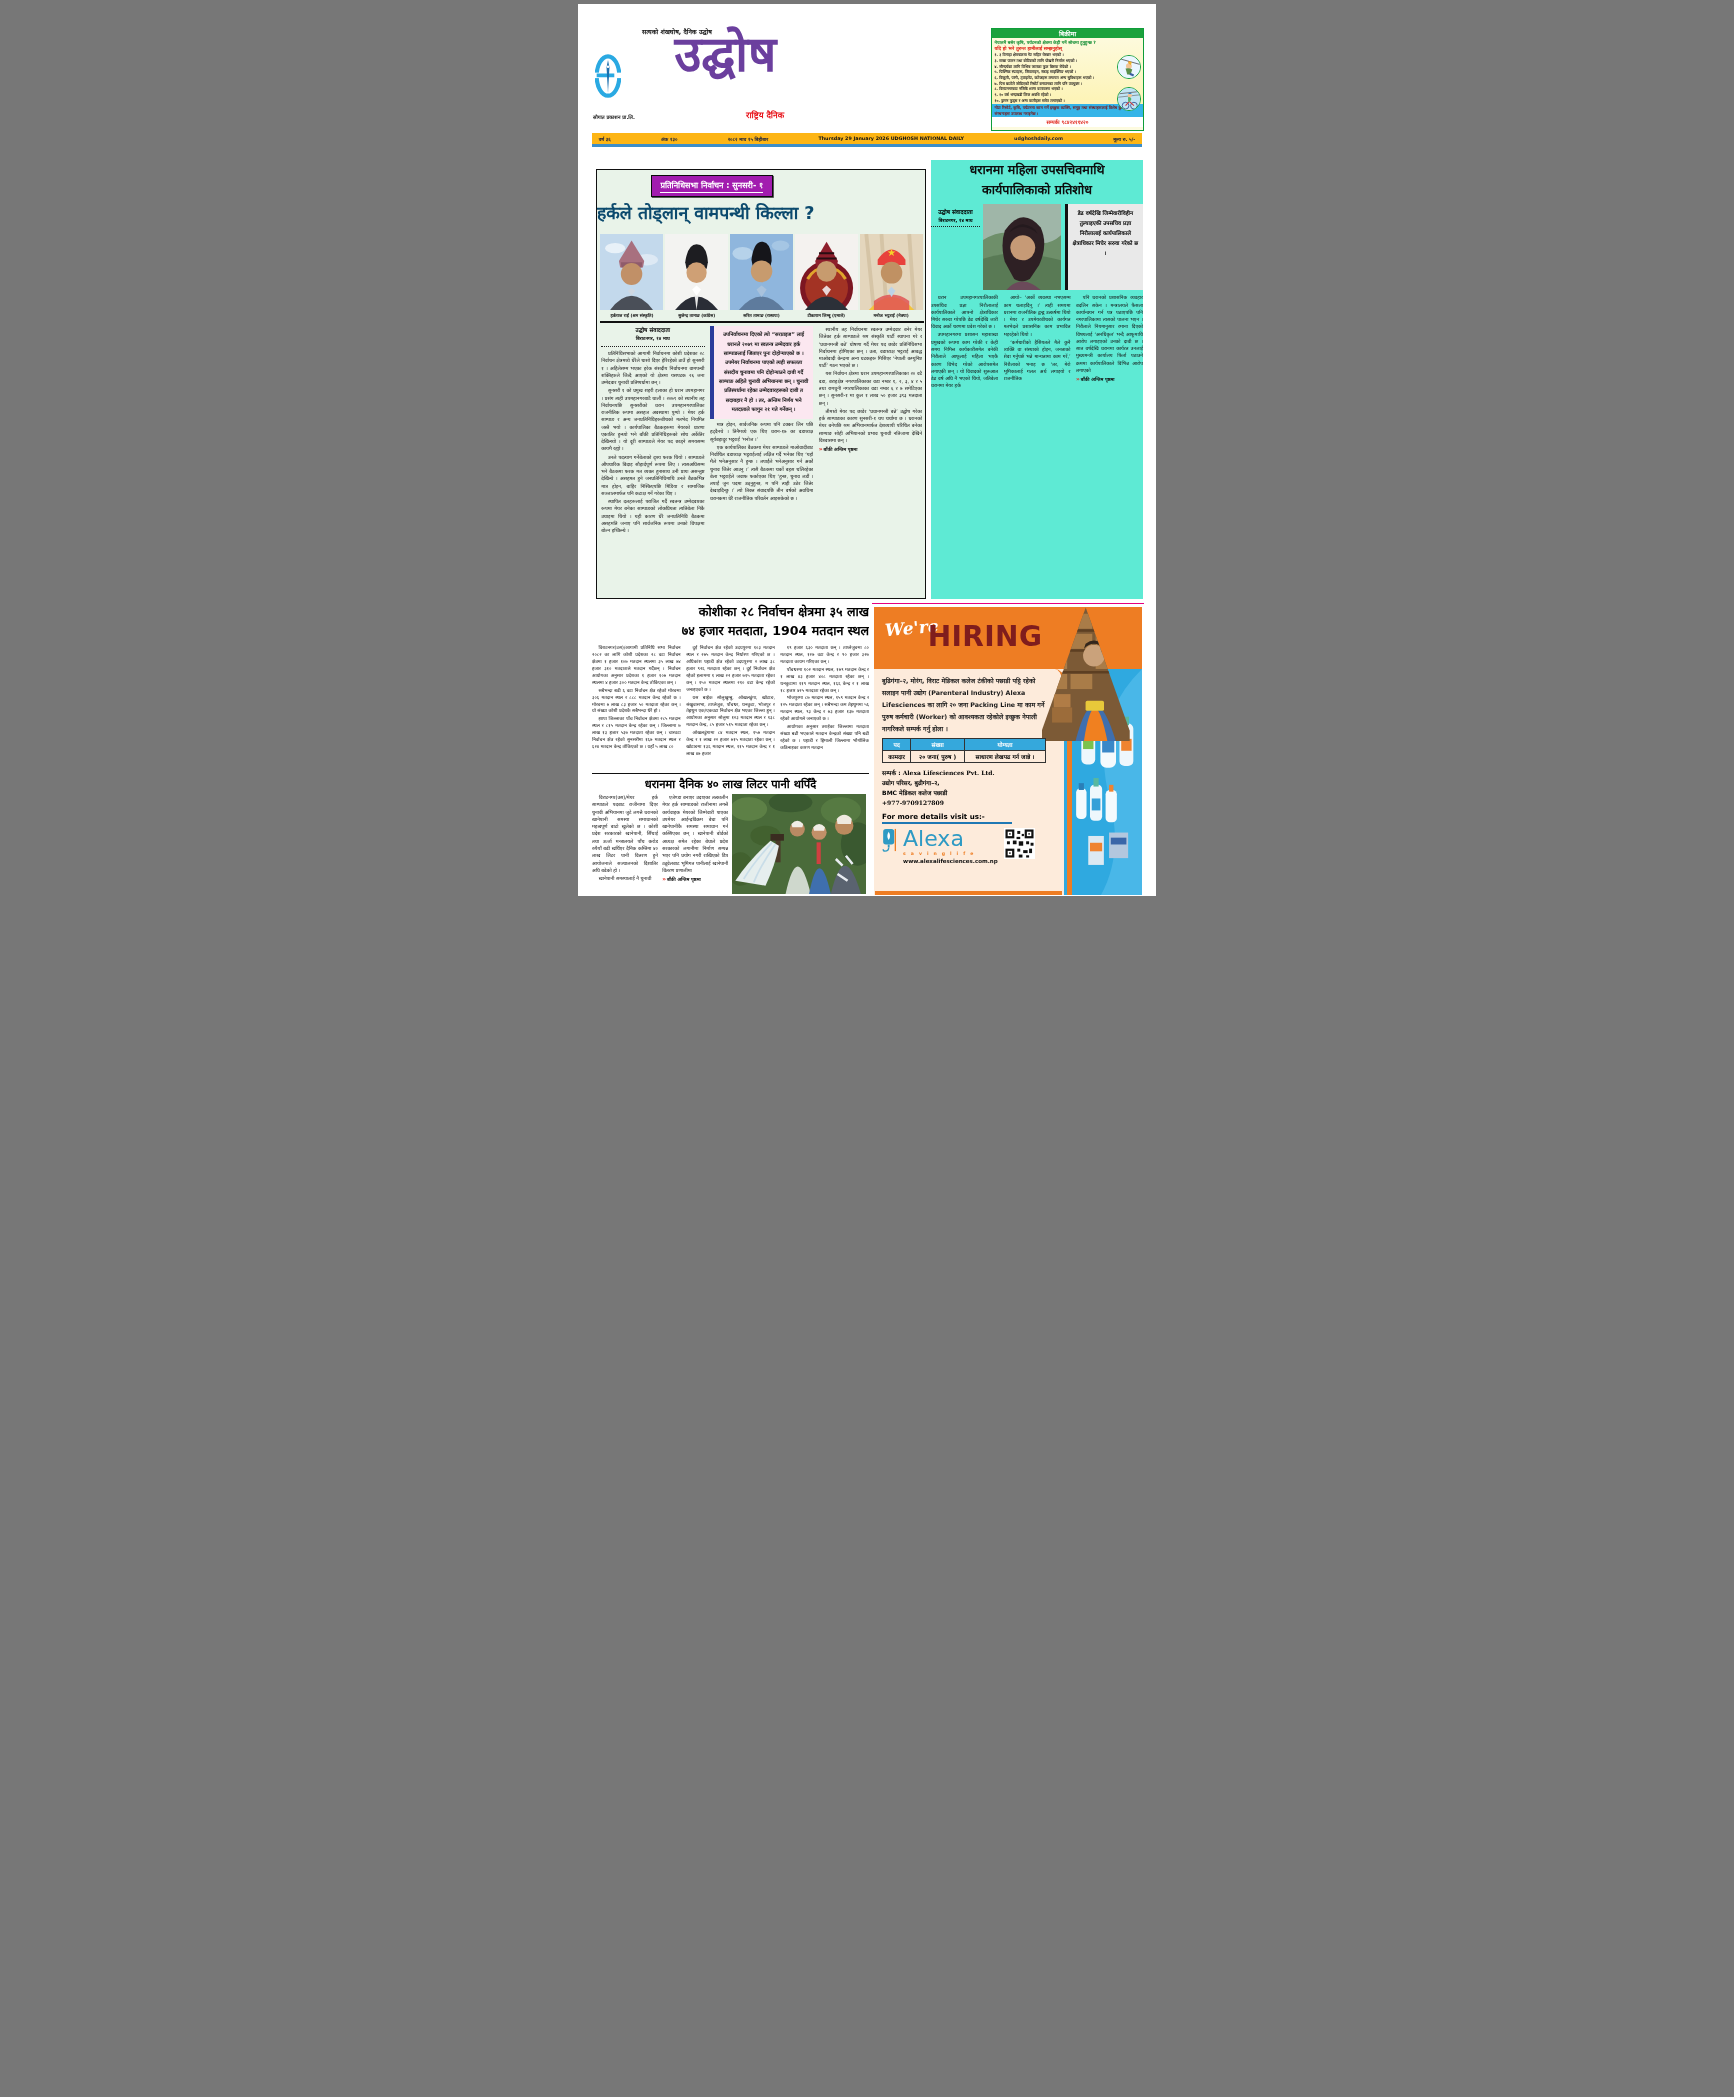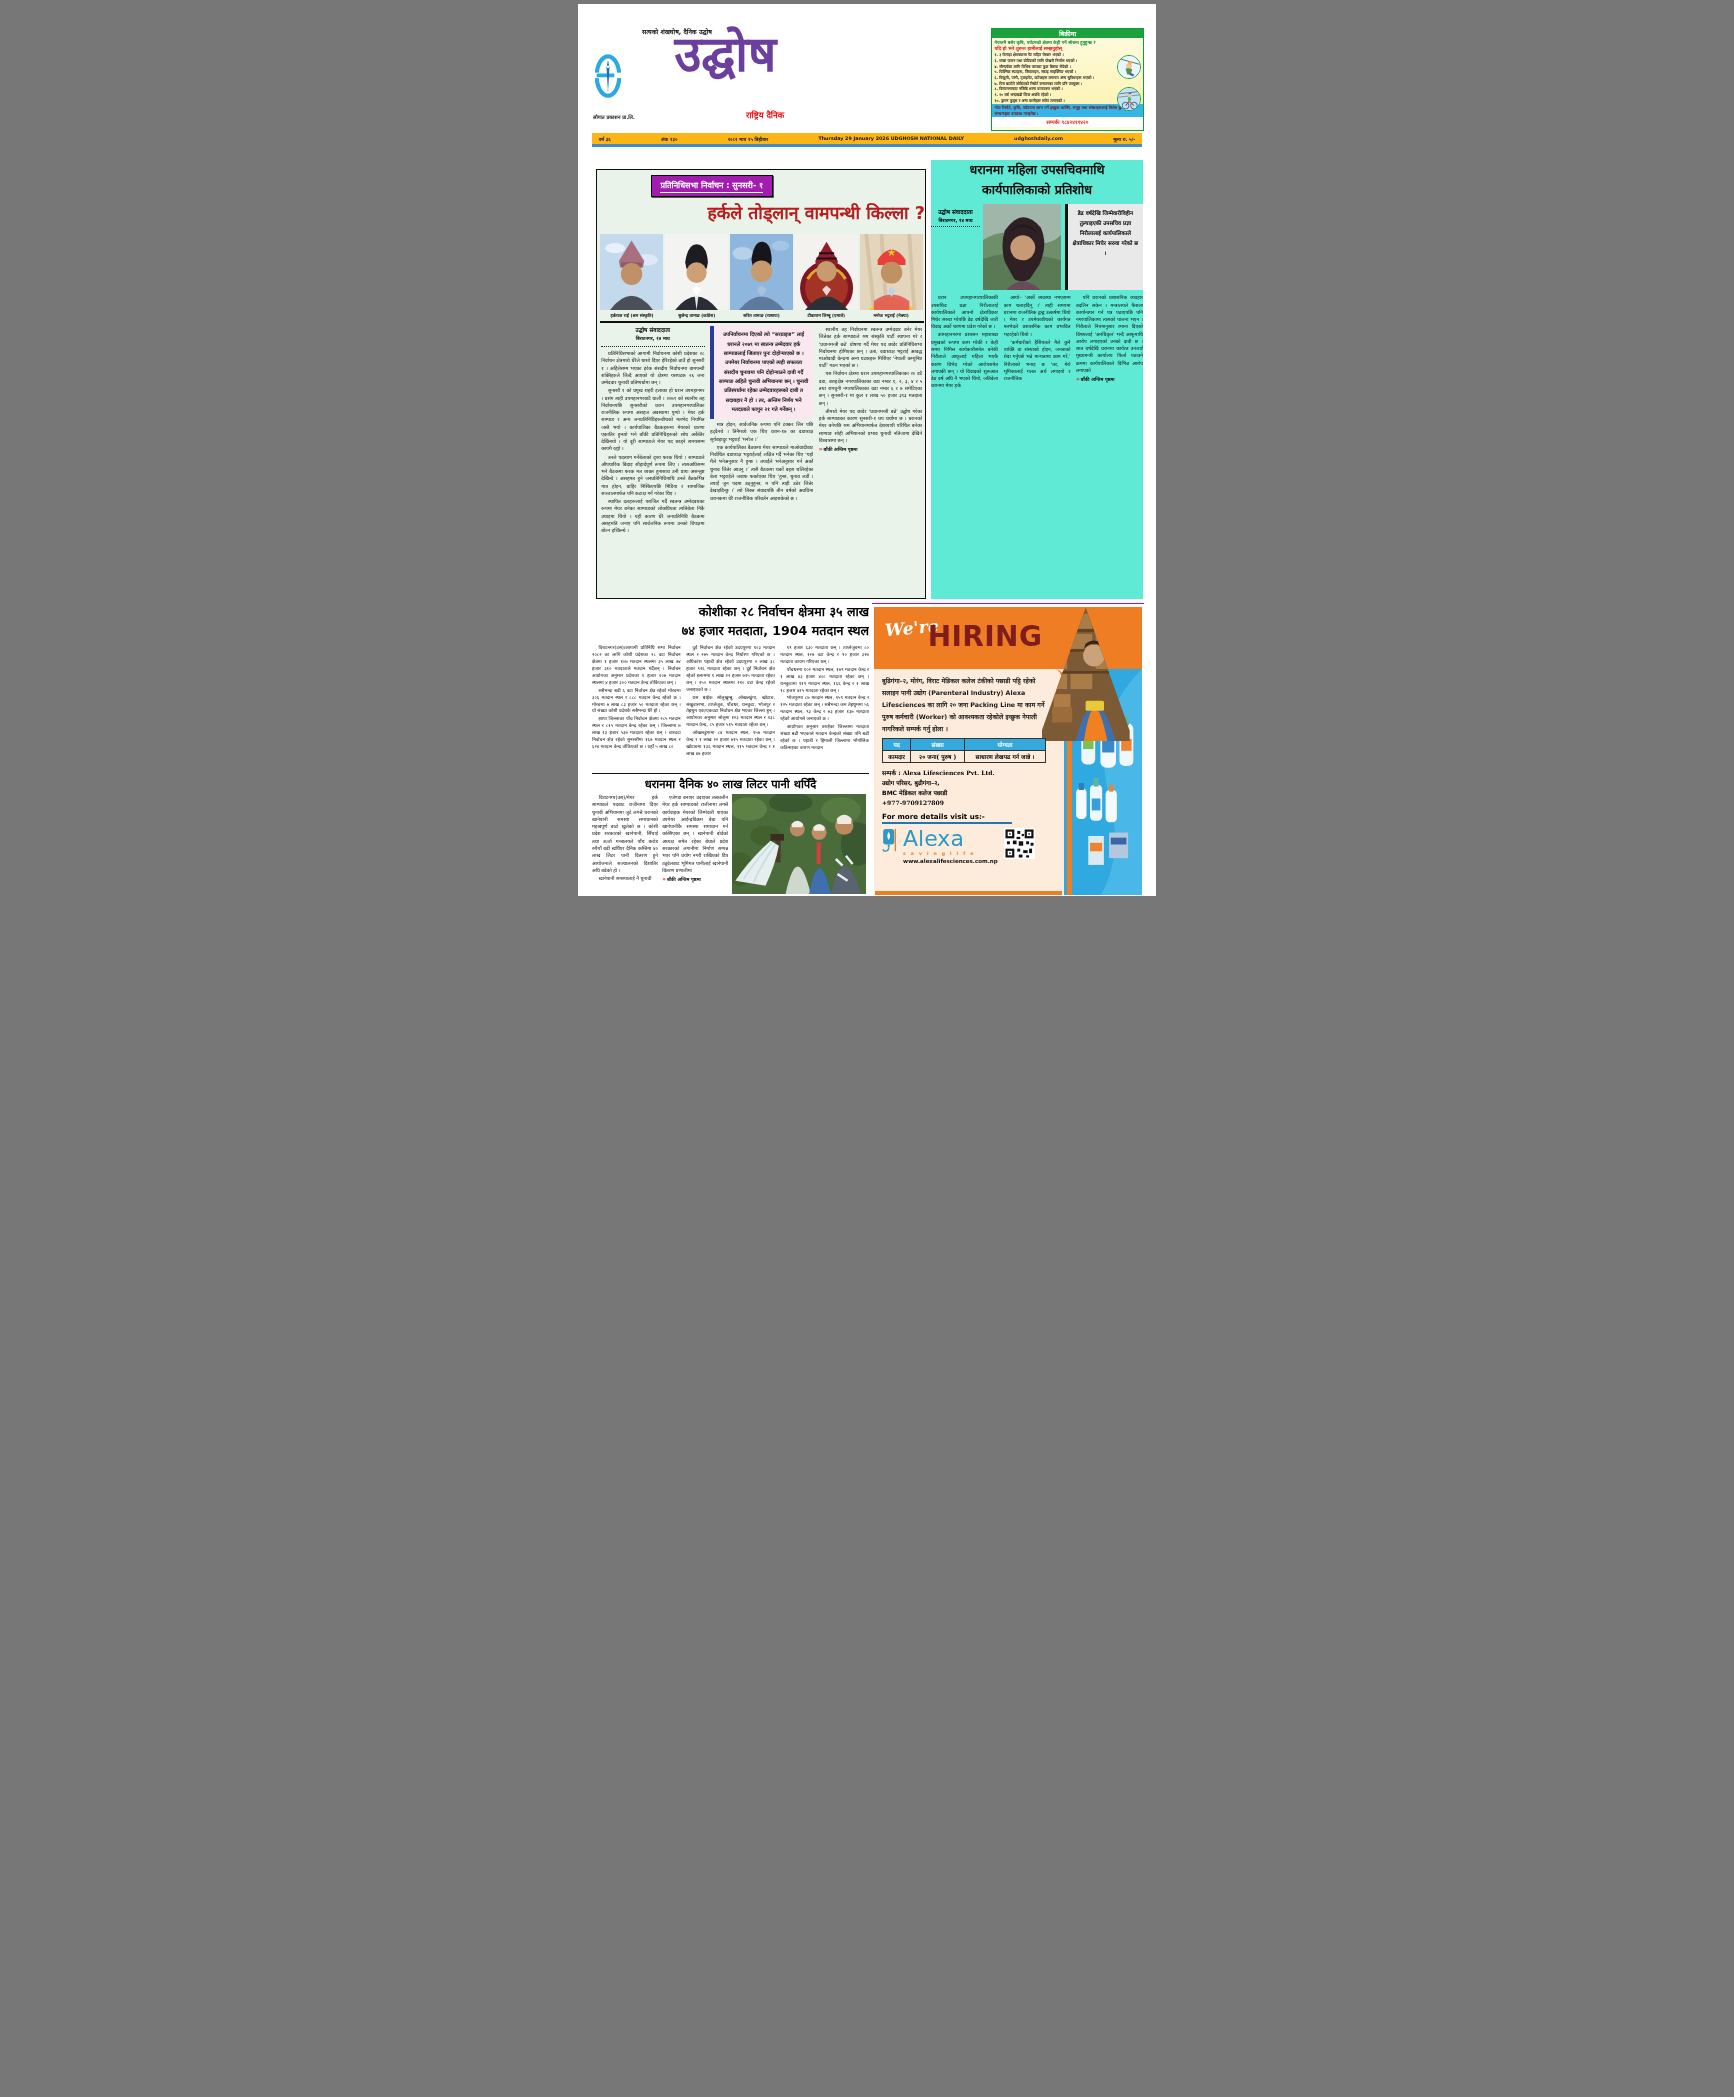--- a/index.html
+++ b/index.html
@@ -34,7 +34,7 @@
   .main-story { position:absolute; left:18px; top:165px; width:330px; height:430px; background:#e9f3e9; border:0.8px solid #111; border-top-width:1.7px; overflow:hidden; }
   .ms-kicker { position:absolute; left:54px; top:5px; background:#a21caf; border:0.4px solid #0a0a0a; color:#fff; font-weight:800; font-size:8px; padding:2.9px 8.4px 3.8px; box-shadow:0.8px 0.8px 0 #333; }
   .ms-kicker span { display:inline-block; border-bottom:0.8px solid #fff; padding-bottom:1.7px; }
-  .ms-headline { position:absolute; left:0; top:30px; width:100%; text-align:right; font-size:17.6px; font-weight:800; color:#b91c1c; white-space:nowrap; overflow:hidden; }
+  .ms-headline { position:absolute; left:0; top:30px; width:100%; text-align:left; font-size:17.6px; font-weight:800; color:#0c4a6e; white-space:nowrap; overflow:hidden; }
   .ms-photos { position:absolute; left:2.5px; top:64px; width:324px; height:76px; display:flex; gap:2.1px; }
   .ms-photos > div { flex:1; overflow:hidden; }
   .ms-photos svg { width:100%; height:100%; display:block; }

